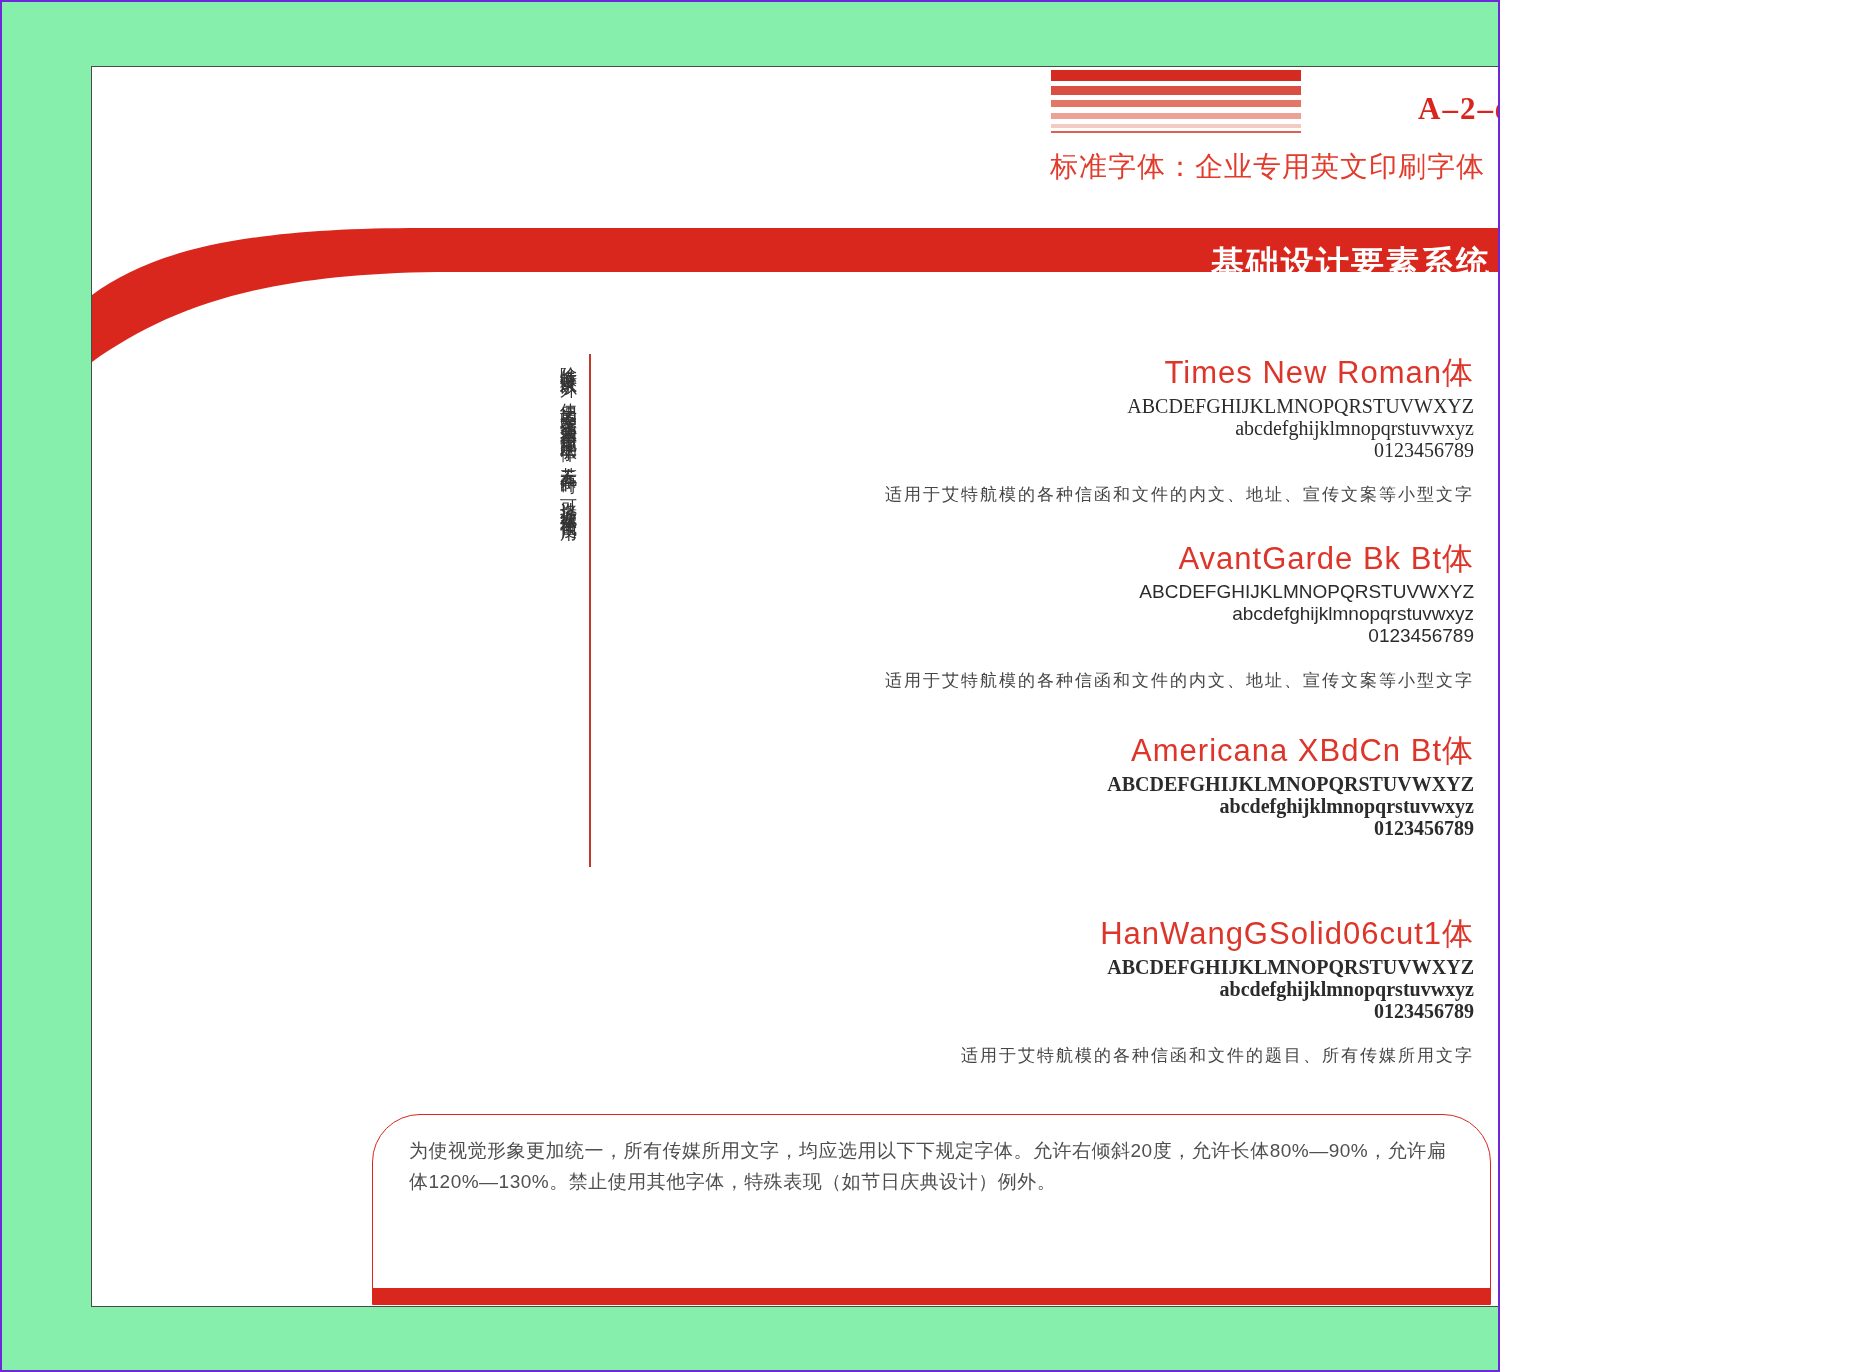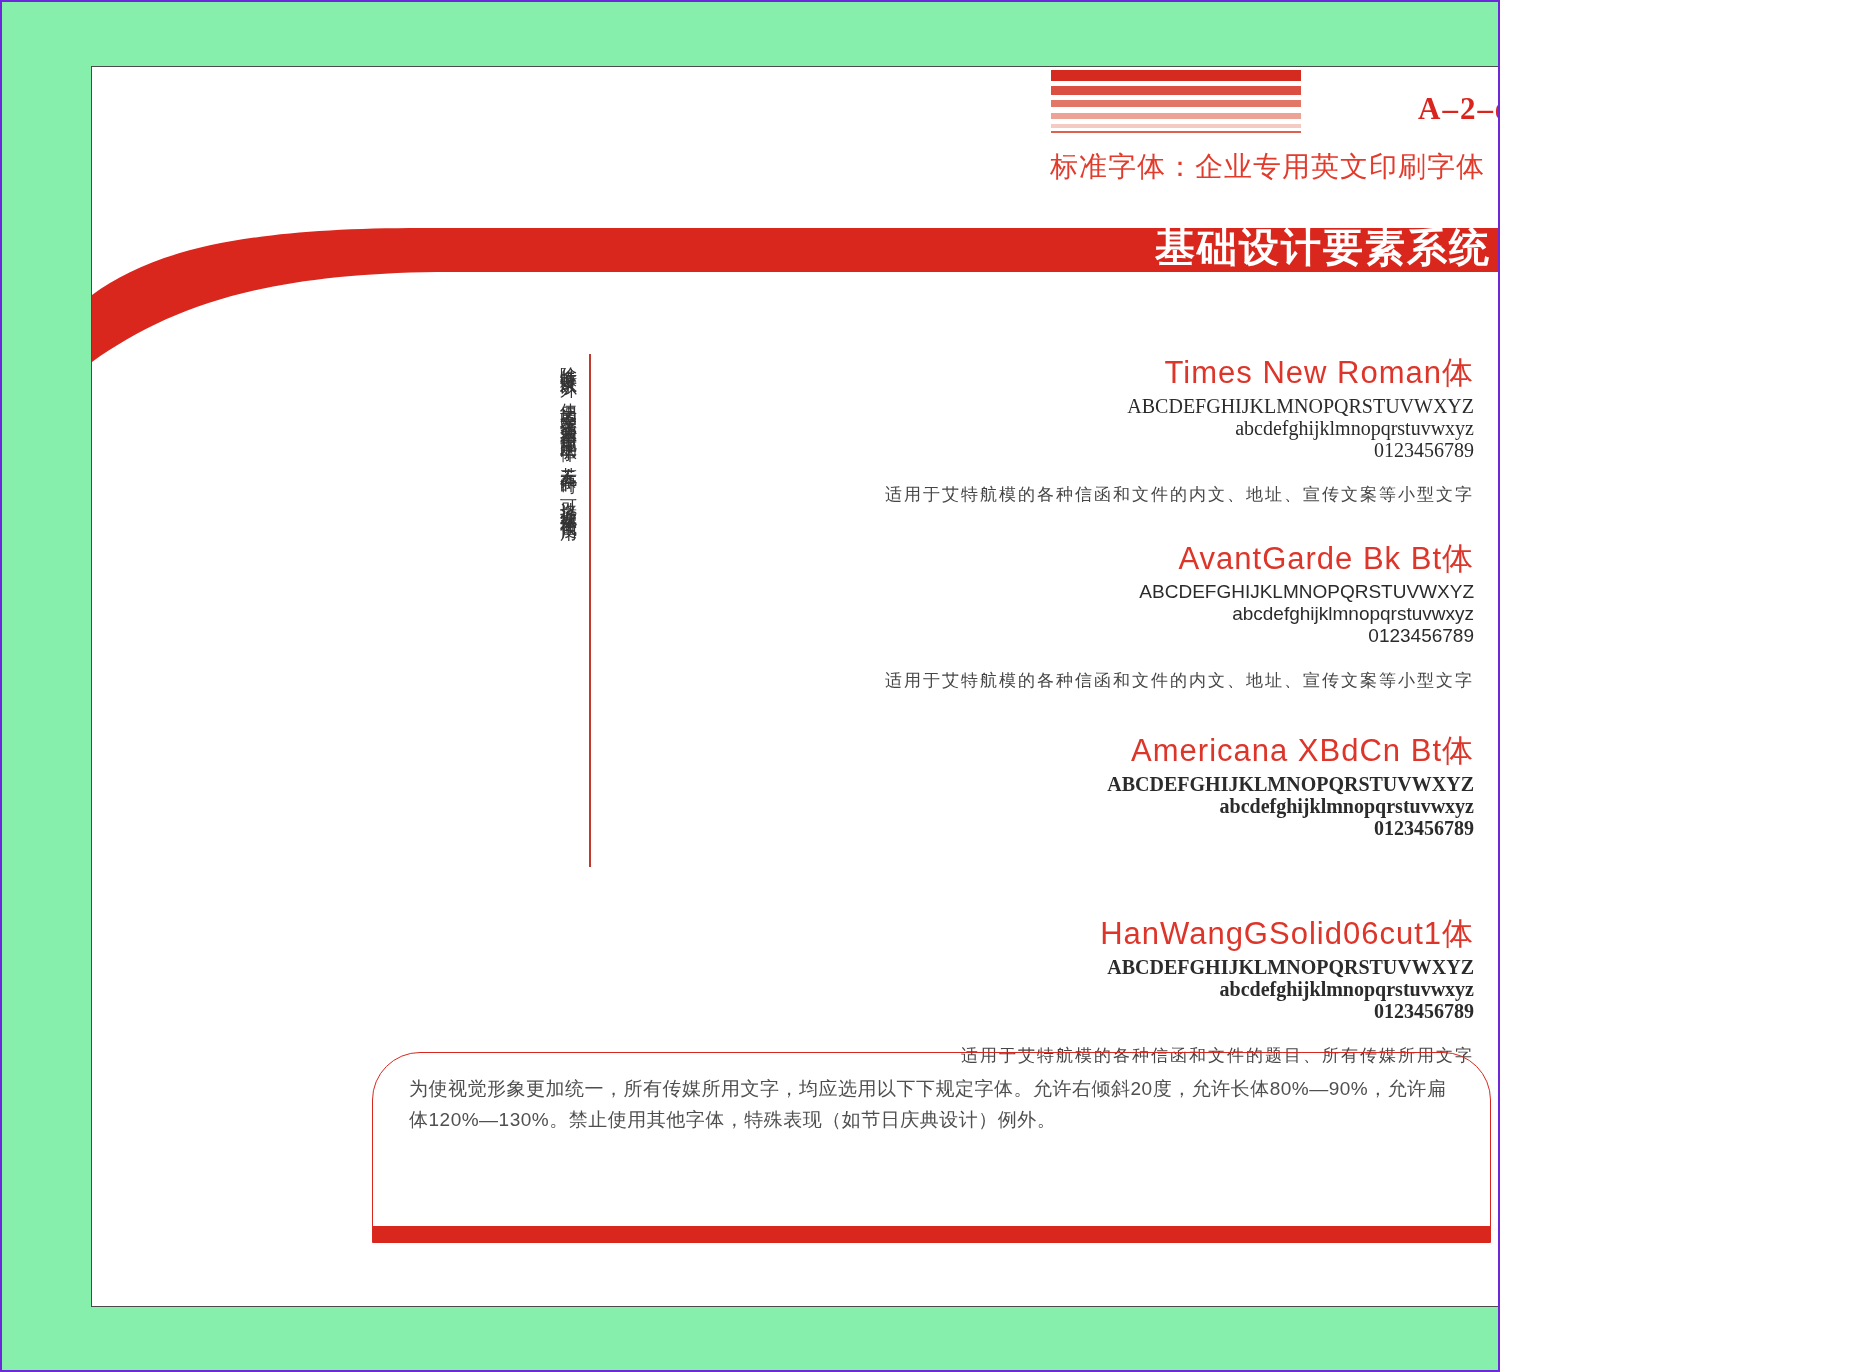--- a/index.html
+++ b/index.html
@@ -31,9 +31,9 @@
   }
   
   .band-title{
-    position:absolute;right:282px;top:160px;height:45px;line-height:47px;
-    color:#ffffff;font-family:Liberation Mono, monospace;font-weight:bold;
-    font-size:40px;letter-spacing:2px;
+    position:absolute;right:282px;top:172px;height:45px;line-height:47px;
+    color:#ffffff;font-family:Liberation Sans, sans-serif;font-weight:bold;
+    font-size:33px;letter-spacing:2px;
   }
   
   .side-note{

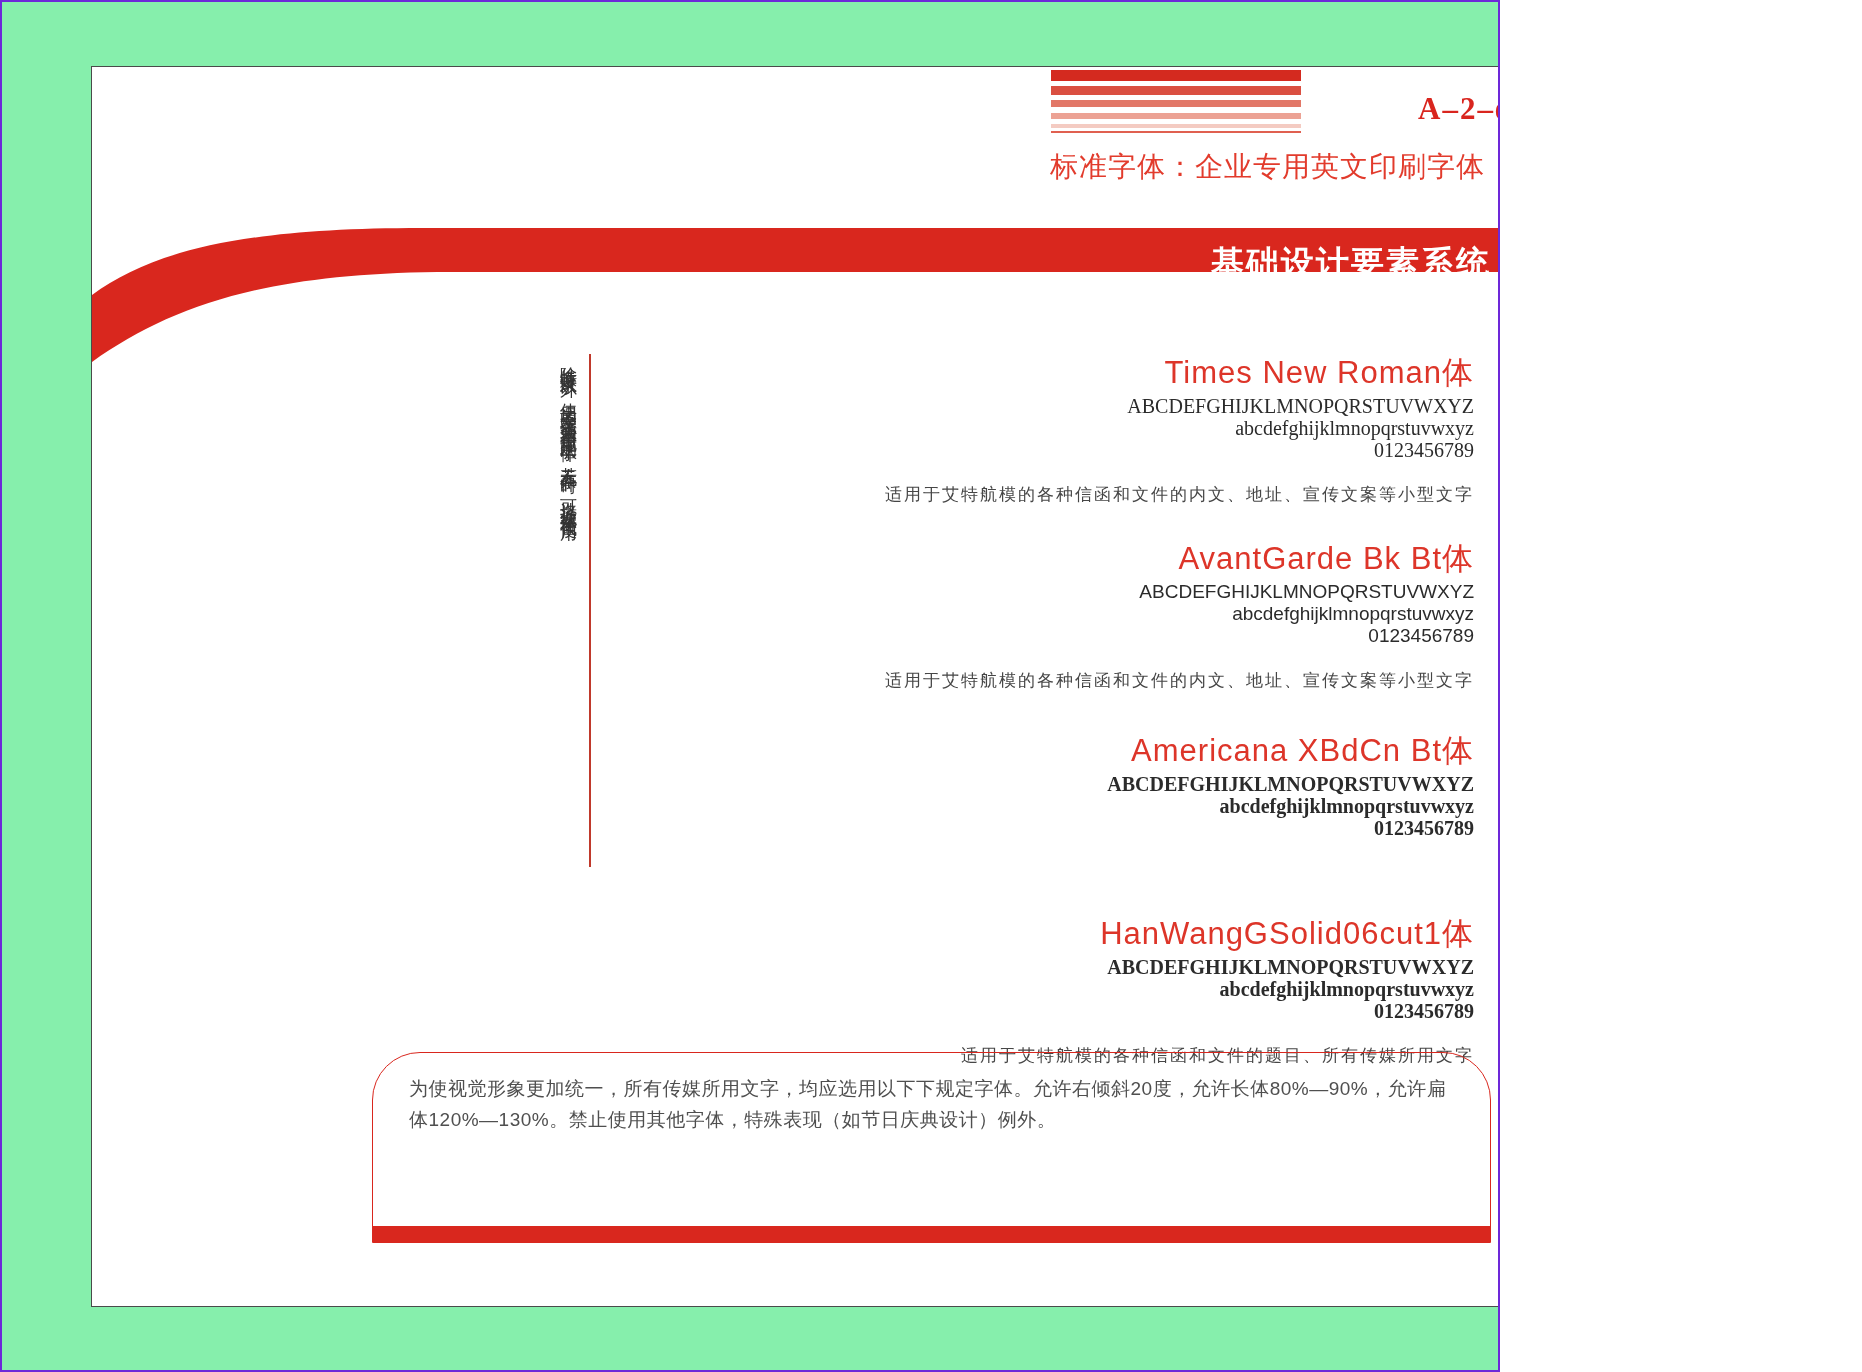--- a/index.html
+++ b/index.html
@@ -60,7 +60,7 @@
   }
   
   .footer-box{
-    position:absolute;left:280px;top:985px;width:1119px;height:191px;
+    position:absolute;left:280px;top:1047px;width:1119px;height:191px;
     border:1px solid #d9271e;border-radius:48px 48px 0 0;box-sizing:border-box;
   }
   .footer-box p{

